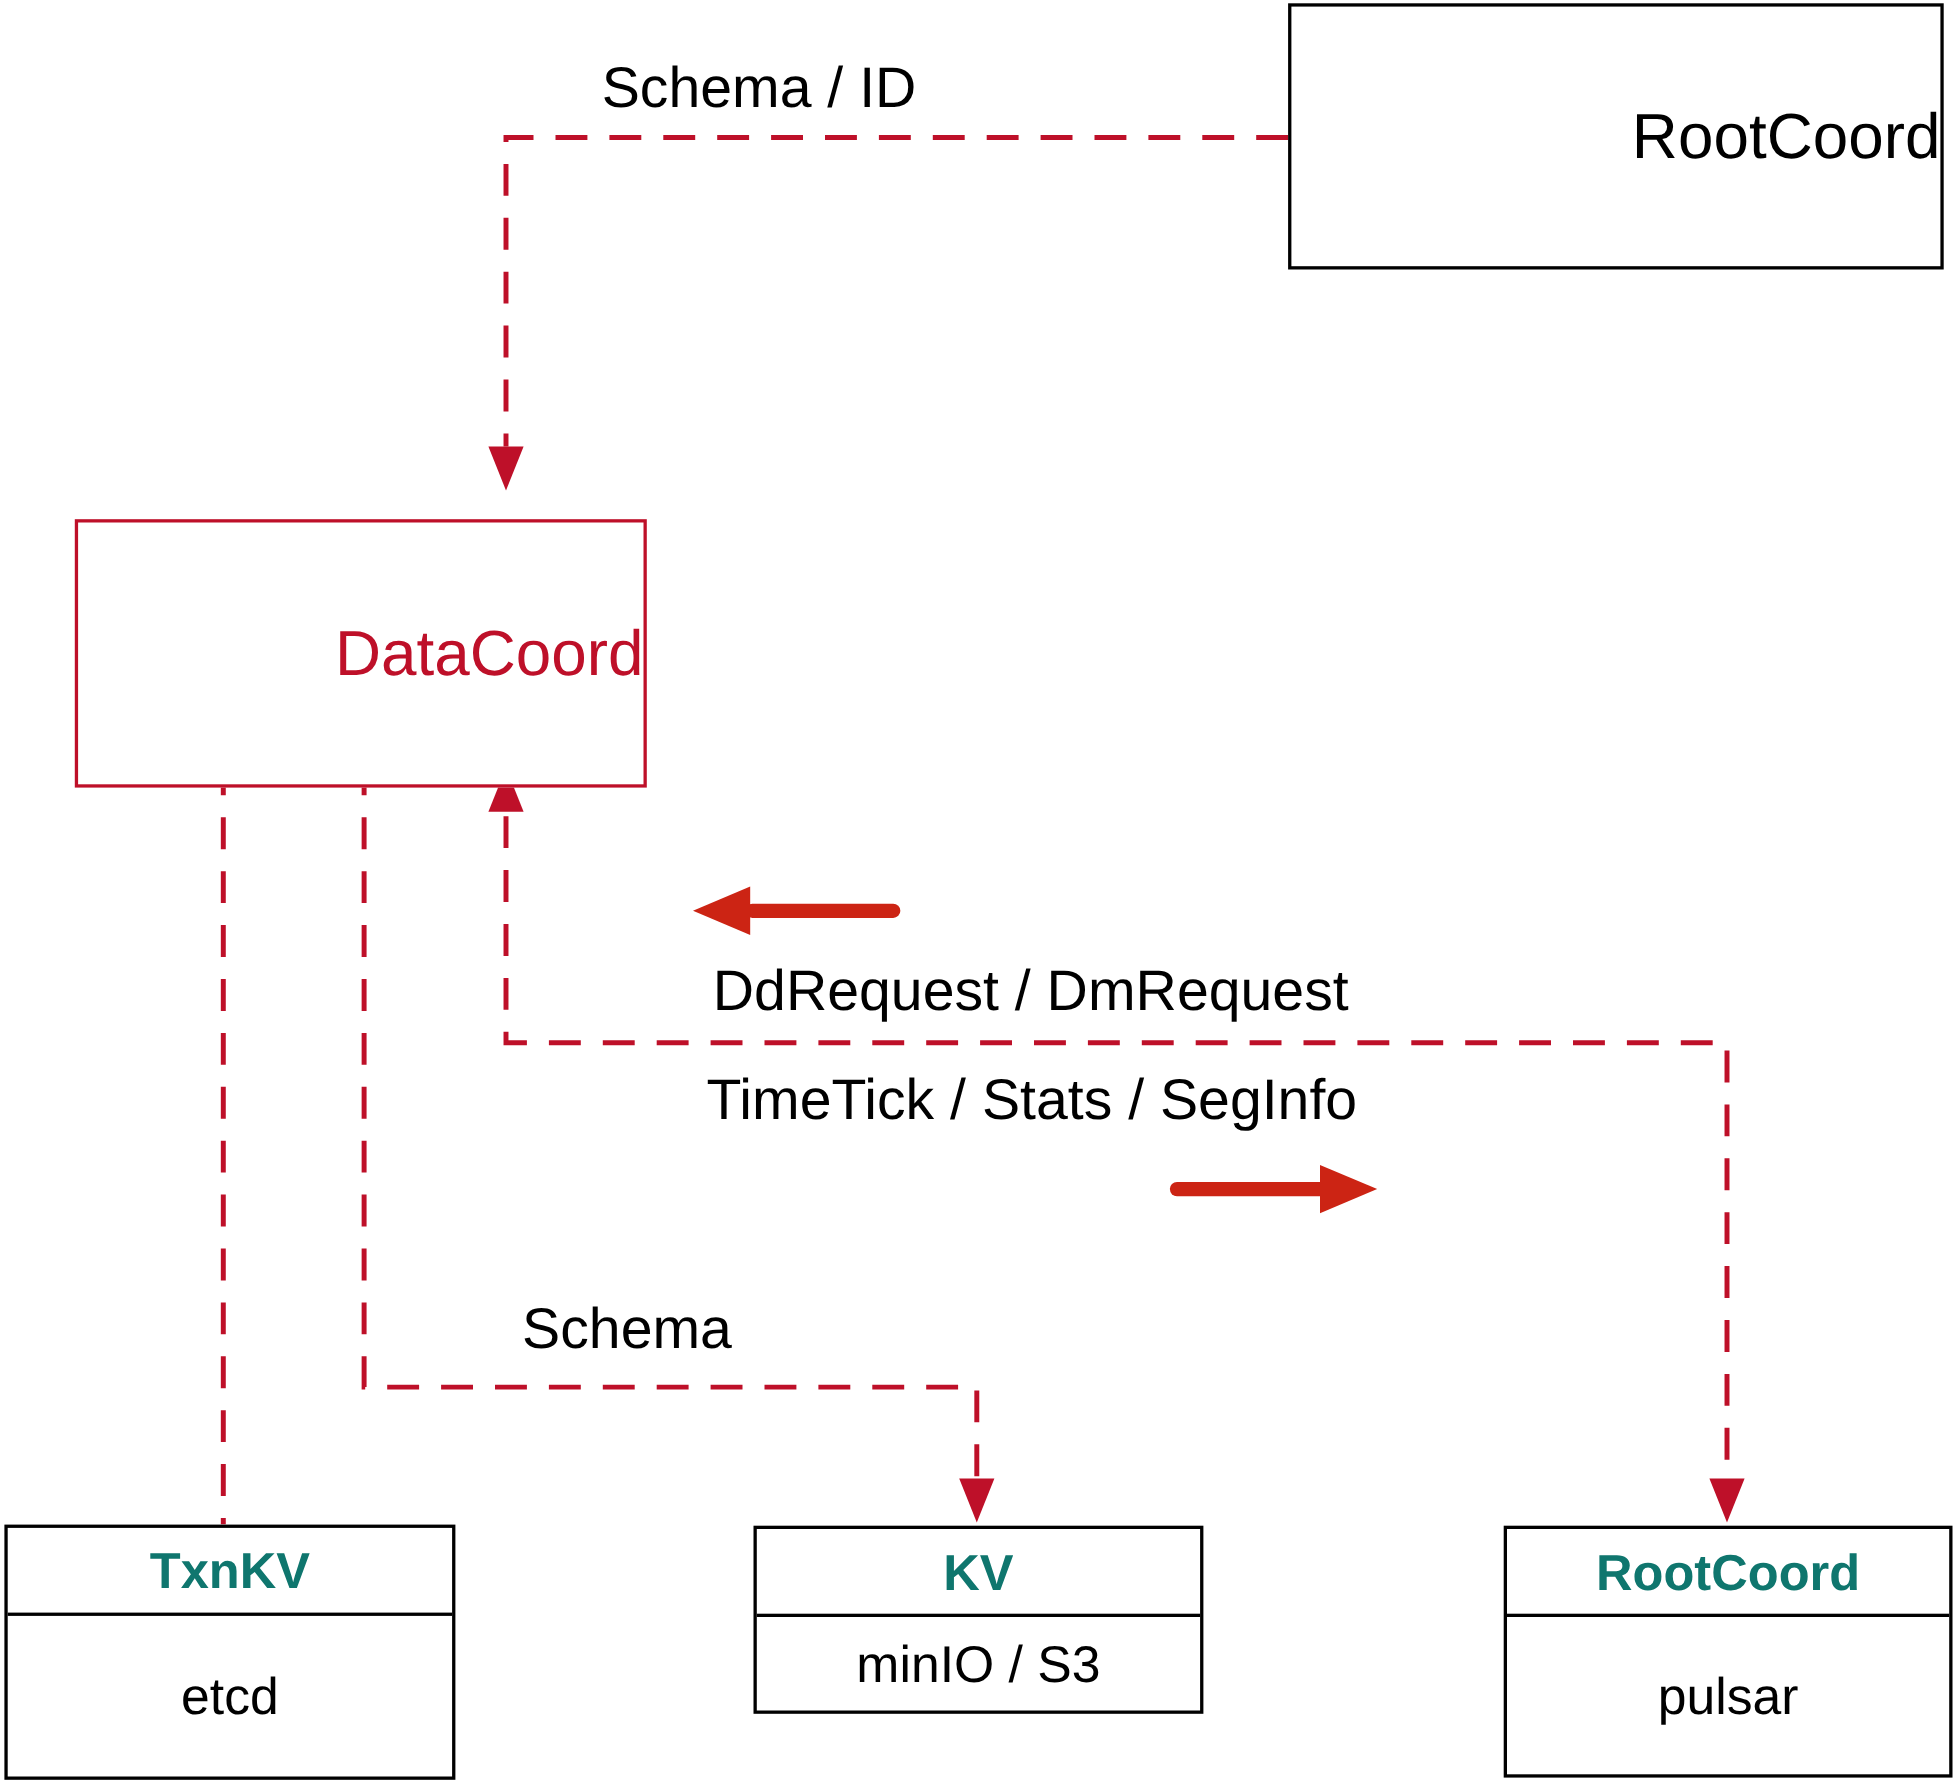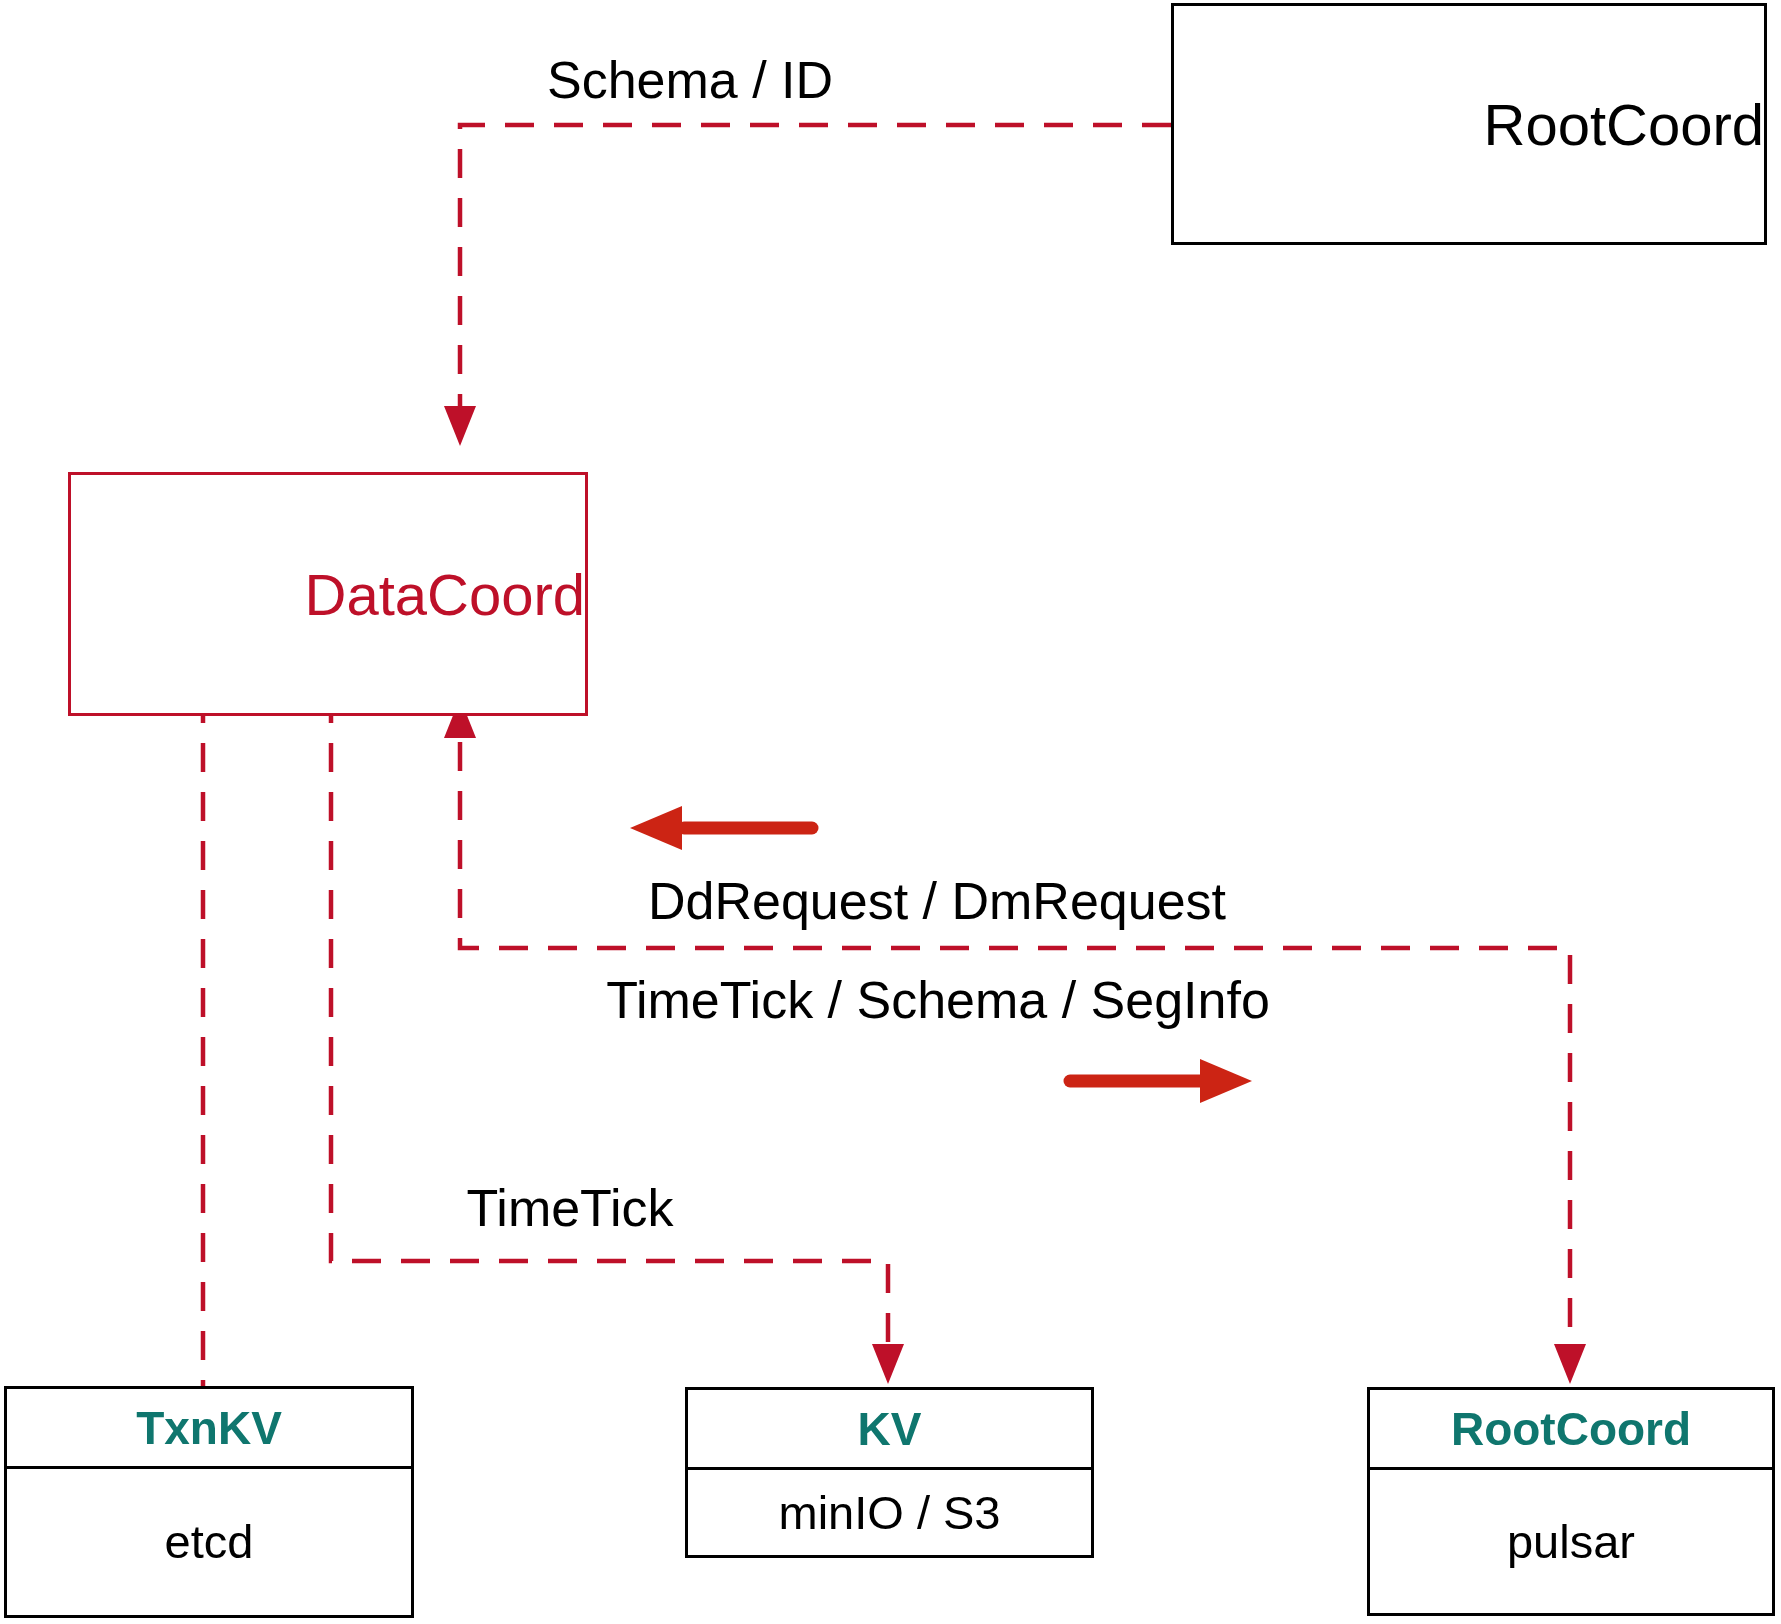--- a/index.html
+++ b/index.html
@@ -180,7 +180,7 @@
 
   <div class="edge-label" style="left:937px; top:901px;text-align:right;">DdRequest / DmRequest</div>
 
-  <div class="edge-label" style="left:938px; top:1000px;">TimeTick / Schema / SegInfo</div>
+  <div class="edge-label" style="left:938px; top:1000px;">TimeTick / Stats / SegInfo</div>
 
   <div class="edge-label" style="left:570px; top:1208px;">TimeTick</div>
 

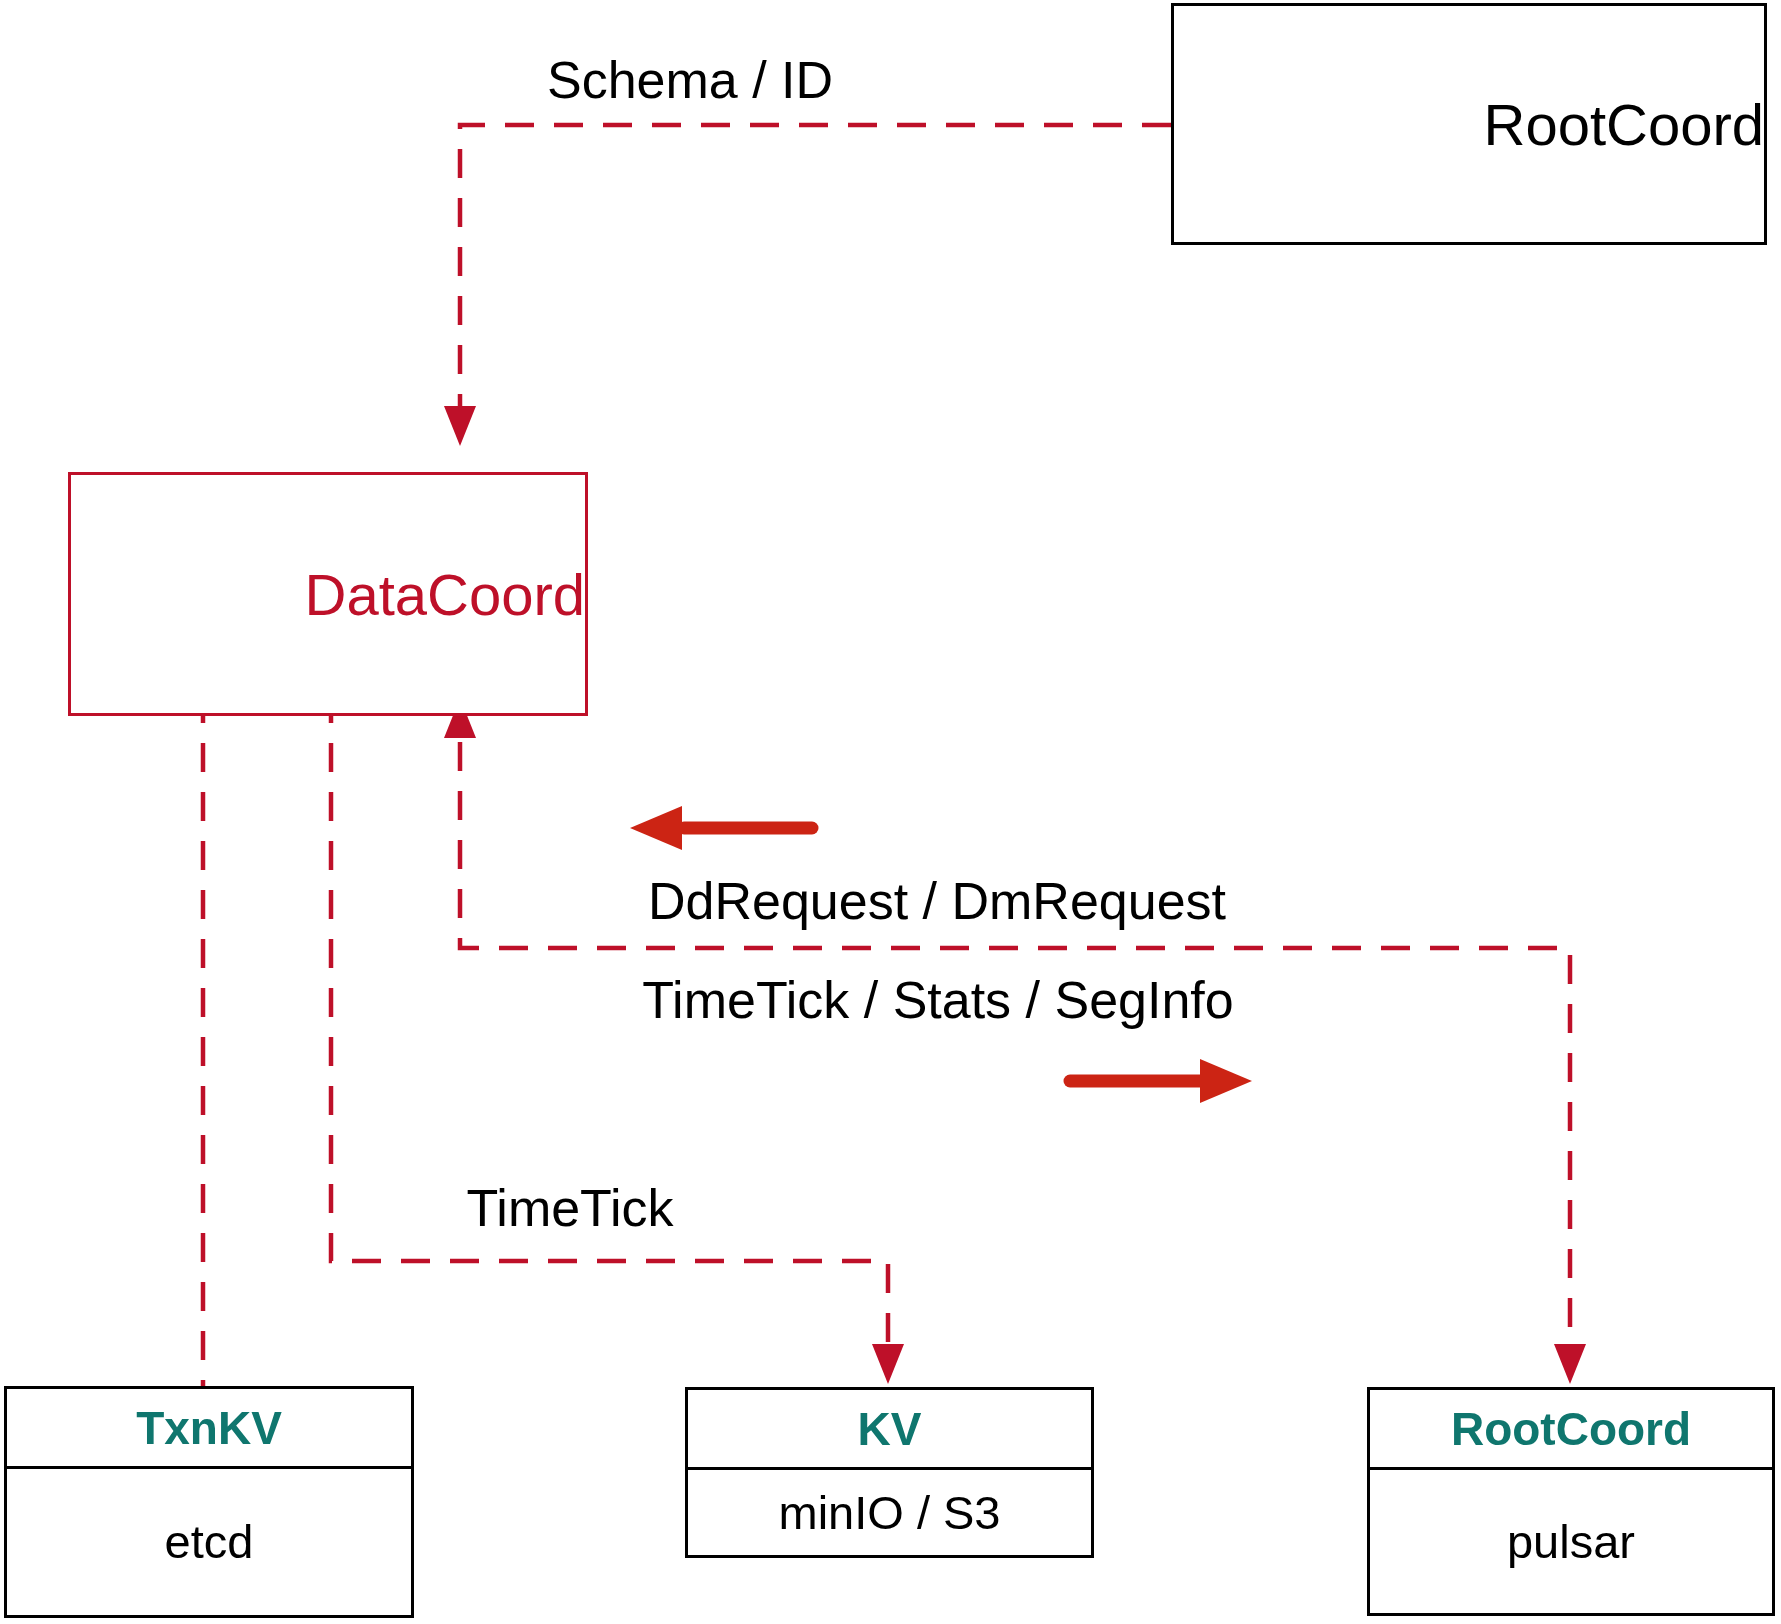--- a/index.html
+++ b/index.html
@@ -182,7 +182,7 @@
 
   <div class="edge-label" style="left:938px; top:1000px;">TimeTick / Stats / SegInfo</div>
 
-  <div class="edge-label" style="left:570px; top:1208px;">TimeTick</div>
+  <div class="edge-label" style="left:570px; top:1208px;">Schema</div>
 
 </div>
 

